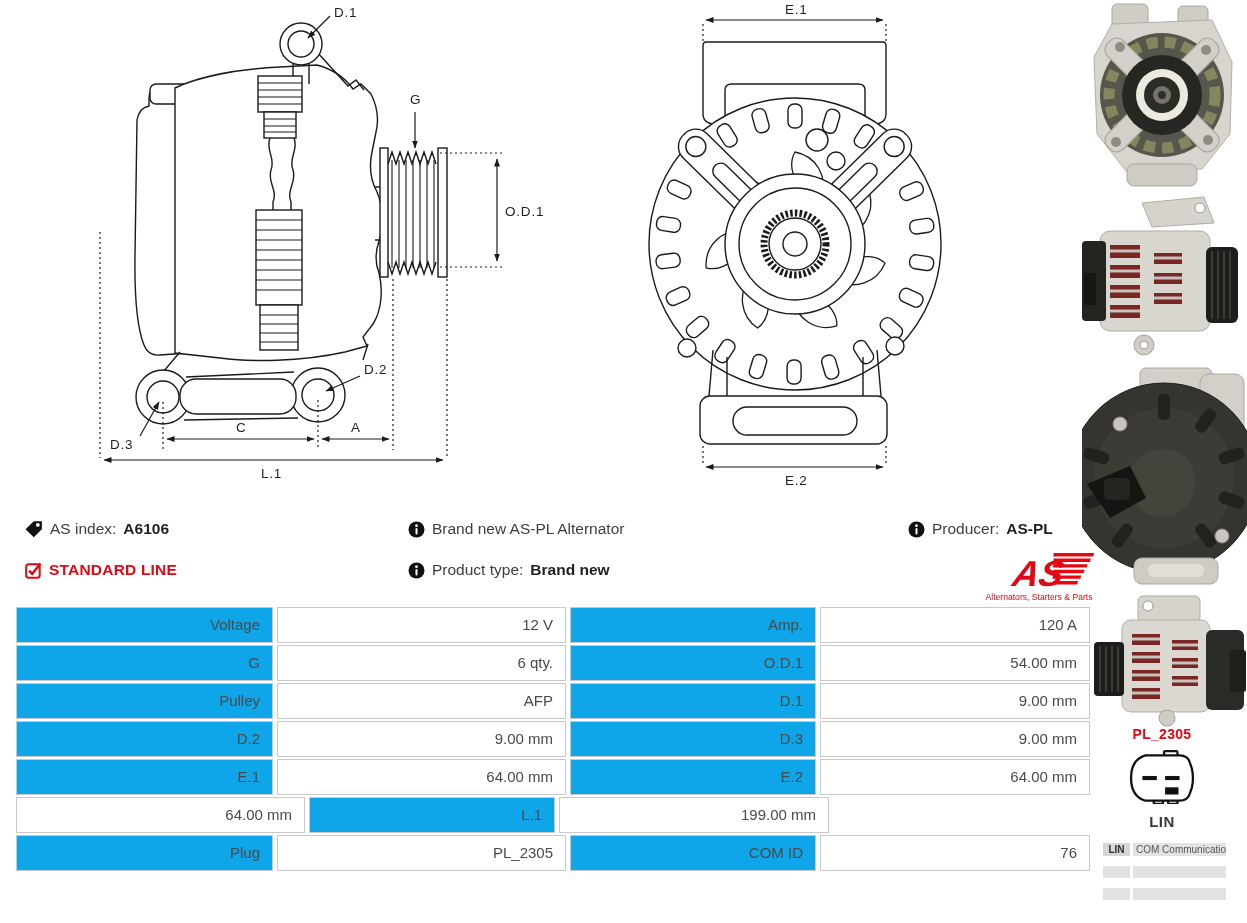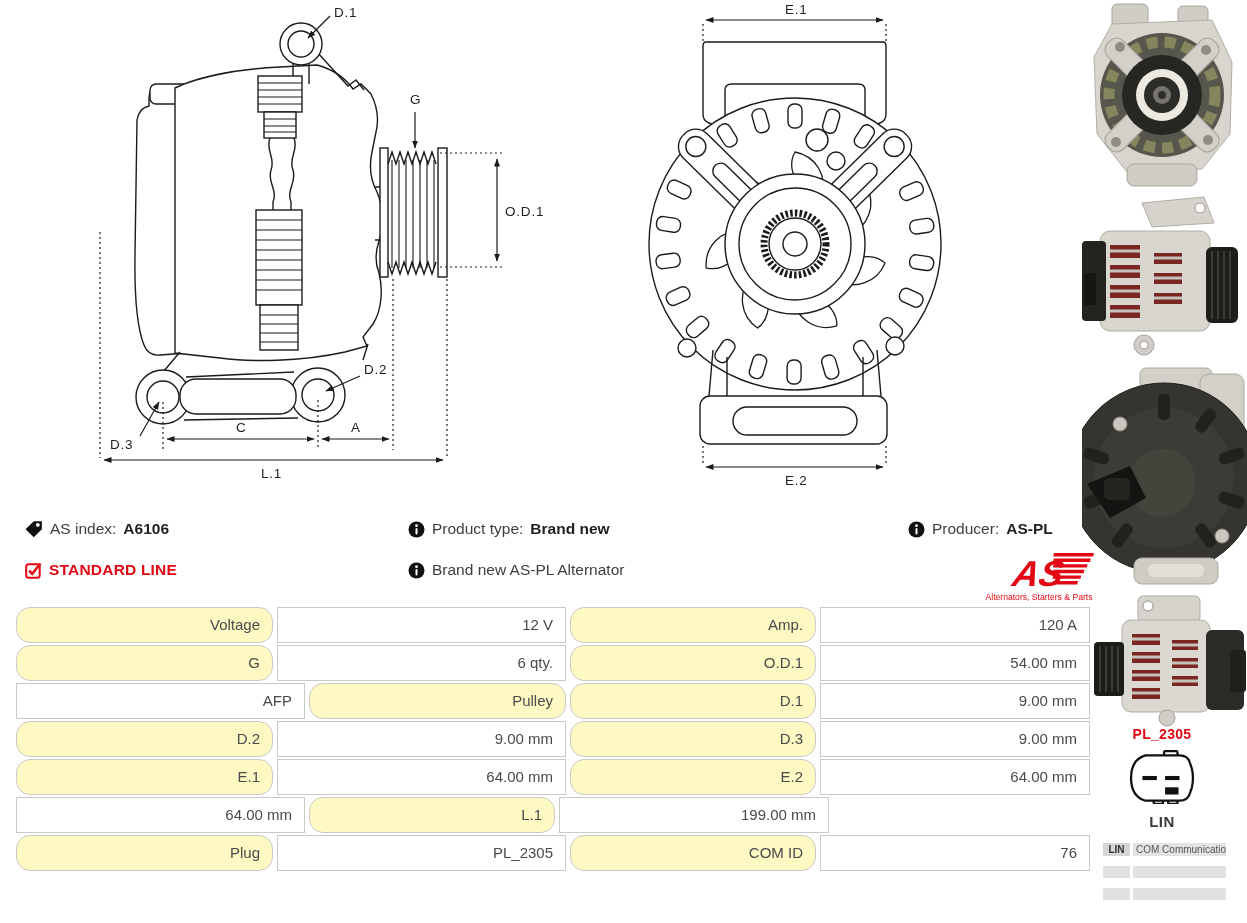--- a/index.html
+++ b/index.html
@@ -361,8 +361,7 @@
         <circle cx="8.5" cy="4.7" r="1.4" fill="#fff"></circle>
         <rect x="7.5" y="7" width="2" height="6.4" rx="1" fill="#fff"></rect>
       </svg>
-      <span>Product type:</span>
-      <b>Brand new</b>
+      <span>Brand new AS-PL Alternator</span>
     </div>
     <div class="info-line">
       <svg width="17" height="17" viewBox="0 0 17 17">
@@ -370,7 +369,8 @@
         <circle cx="8.5" cy="4.7" r="1.4" fill="#fff"></circle>
         <rect x="7.5" y="7" width="2" height="6.4" rx="1" fill="#fff"></rect>
       </svg>
-      <span>Brand new AS-PL Alternator</span>
+      <span>Product type:</span>
+      <b>Brand new</b>
     </div>
   </div>
 

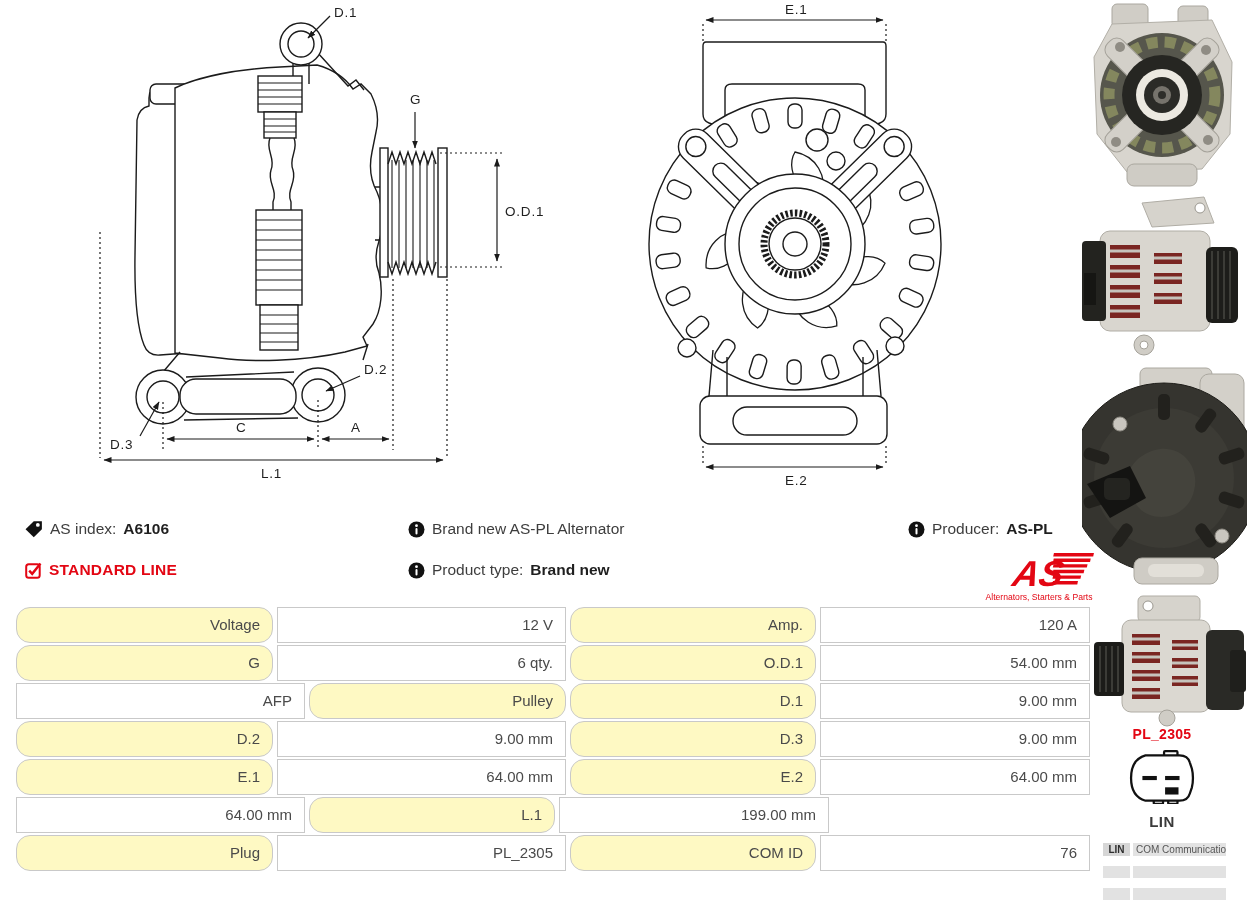--- a/index.html
+++ b/index.html
@@ -21,7 +21,7 @@
   .spec-row{display:flex;gap:4px;margin-bottom:2px;}
   .cell{box-sizing:border-box;height:36px;line-height:34px;border:1px solid #c9c9c9;
         text-align:right;padding-right:12px;font-size:15px;color:#4a4a4a;}
-  .lab{background:#fef9c3;border-radius:14px;}
+  .lab{background:#0ea5e9;}
   .val{background:#ffffff;}
   .w1{width:257px}.w2{width:289px}.w3{width:246px}.w4{width:270px}
 

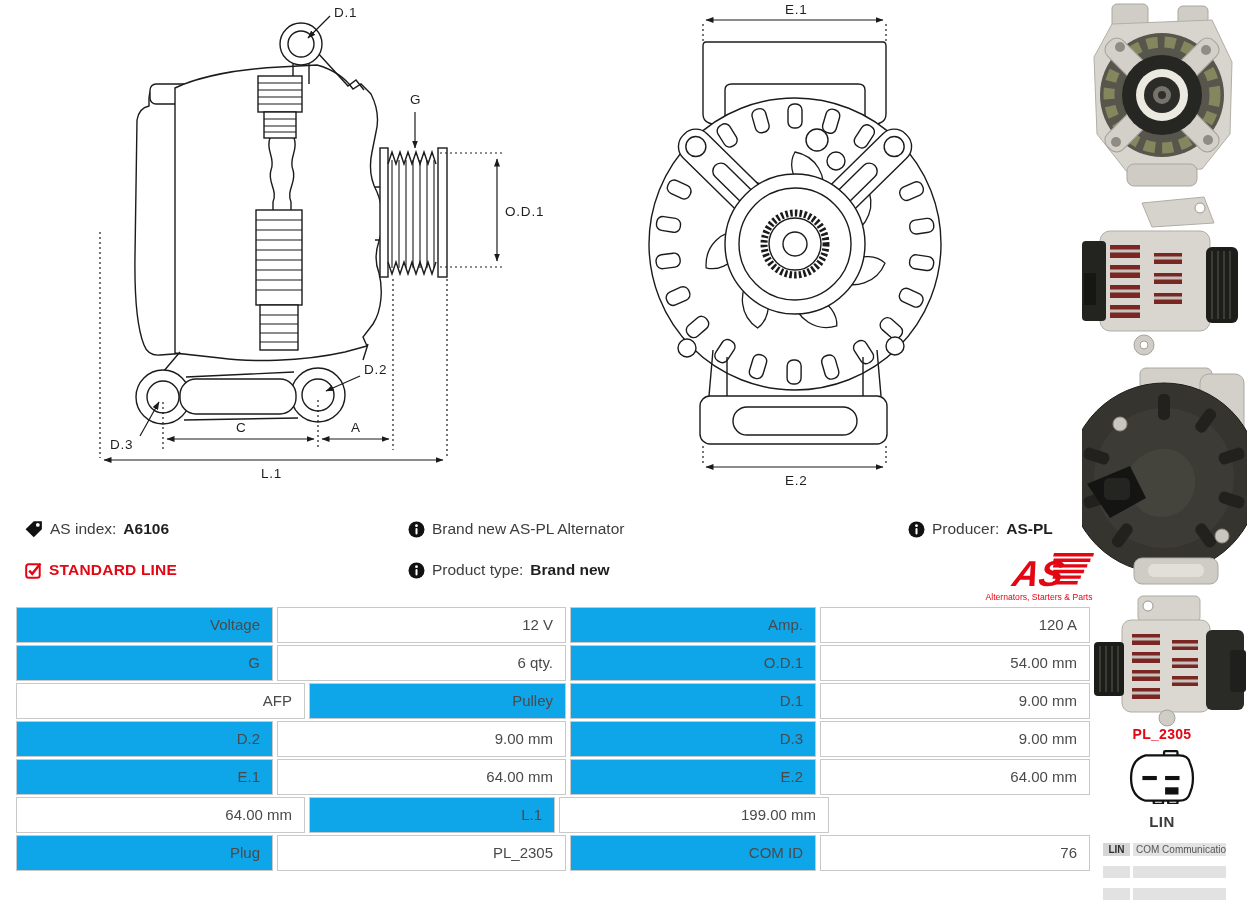--- a/index.html
+++ b/index.html
@@ -413,8 +413,8 @@
       <div class="cell val w4">54.00 mm</div>
     </div>
     <div class="spec-row">
+      <div class="cell lab w1">Pulley</div>
       <div class="cell val w2">AFP</div>
-      <div class="cell lab w1">Pulley</div>
       <div class="cell lab w3">D.1</div>
       <div class="cell val w4">9.00 mm</div>
     </div>

